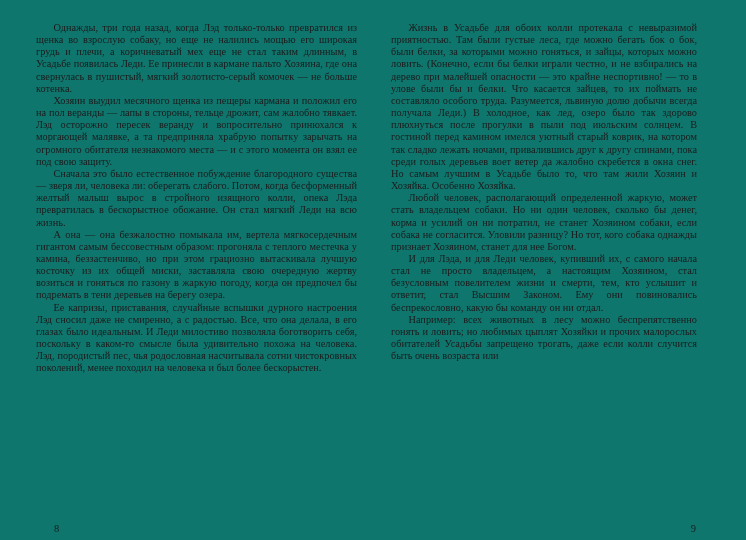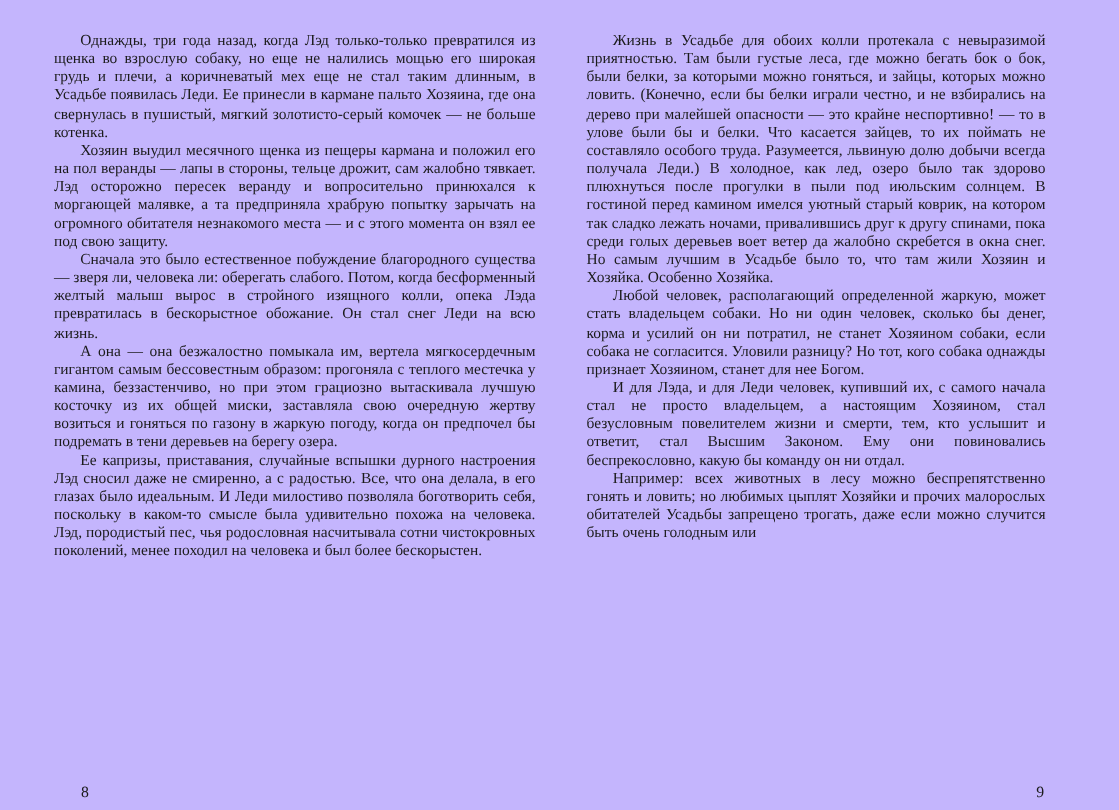--- a/index.html
+++ b/index.html
@@ -11,7 +11,7 @@
     position: relative;
     width: 746px;
     height: 540px;
-    background: #c4b5fd;
+    background: #0f766e;
     display: flex;
     overflow: hidden;
   }

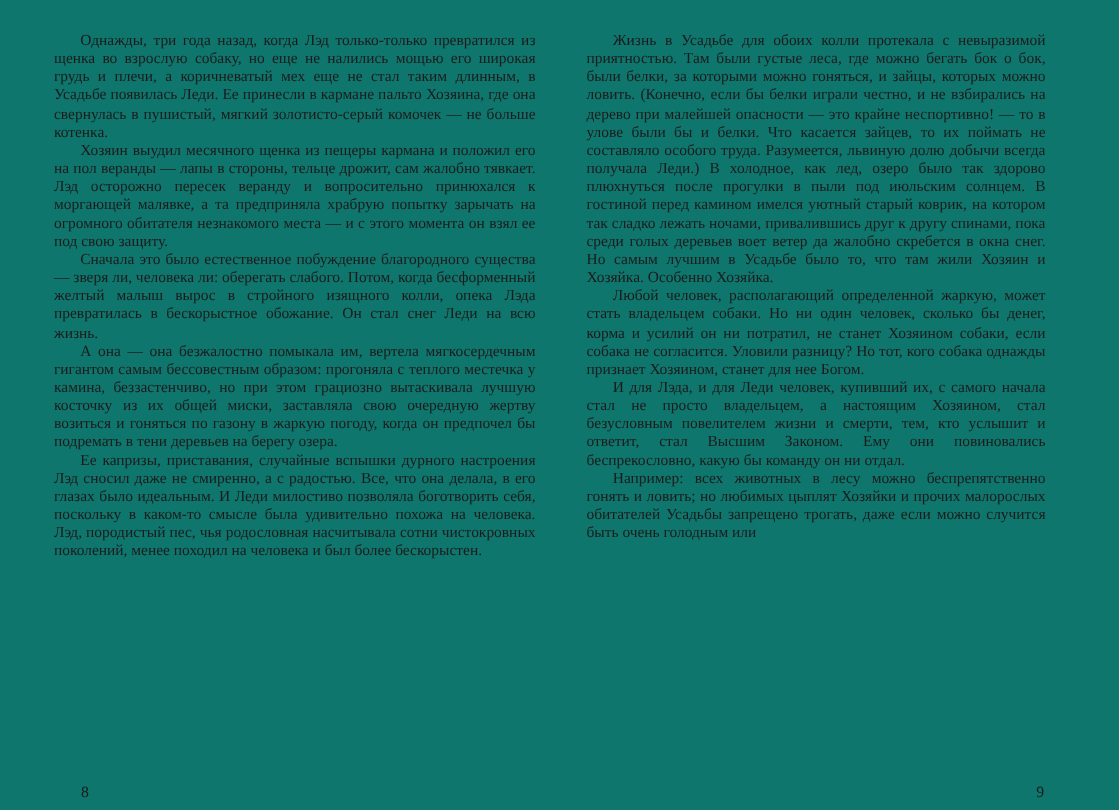--- a/index.html
+++ b/index.html
@@ -59,7 +59,7 @@
   <div class="page page-left">
     <p>Однажды, три года назад, когда Лэд только-только превратился из щенка во взрослую собаку, но еще не налились мощью его широкая грудь и плечи, а коричневатый мех еще не стал таким длинным, в Усадьбе появилась Леди. Ее принесли в кармане пальто Хозяина, где она свернулась в пушистый, мягкий золотисто-серый комочек — не больше котенка.</p>
     <p>Хозяин выудил месячного щенка из пещеры кармана и положил его на пол веранды — лапы в стороны, тельце дрожит, сам жалобно тявкает. Лэд осторожно пересек веранду и вопросительно принюхался к моргающей малявке, а та предприняла храбрую попытку зарычать на огромного обитателя незнакомого места — и с этого момента он взял ее под свою защиту.</p>
-    <p>Сначала это было естественное побуждение благородного существа — зверя ли, человека ли: оберегать слабого. Потом, когда бесформенный желтый малыш вырос в стройного изящного колли, опека Лэда превратилась в бескорыстное обожание. Он стал снег Леди на всю жизнь.</p>
+    <p>Сначала это было естественное побуждение благородного существа — зверя ли, человека ли: оберегать слабого. Потом, когда бесформенный желтый малыш вырос в стройного изящного колли, опека Лэда превратилась в бескорыстное обожание. Он стал мягкий Леди на всю жизнь.</p>
     <p>А она — она безжалостно помыкала им, вертела мягкосердечным гигантом самым бессовестным образом: прогоняла с теплого местечка у камина, беззастенчиво, но при этом грациозно вытаскивала лучшую косточку из их общей миски, заставляла свою очередную жертву возиться и гоняться по газону в жаркую погоду, когда он предпочел бы подремать в тени деревьев на берегу озера.</p>
     <p>Ее капризы, приставания, случайные вспышки дурного настроения Лэд сносил даже не смиренно, а с радостью. Все, что она делала, в его глазах было идеальным. И Леди милостиво позволяла боготворить себя, поскольку в каком-то смысле была удивительно похожа на человека. Лэд, породистый пес, чья родословная насчитывала сотни чистокровных поколений, менее походил на человека и был более бескорыстен.</p>
     <div class="pnum pnum-left">8</div>

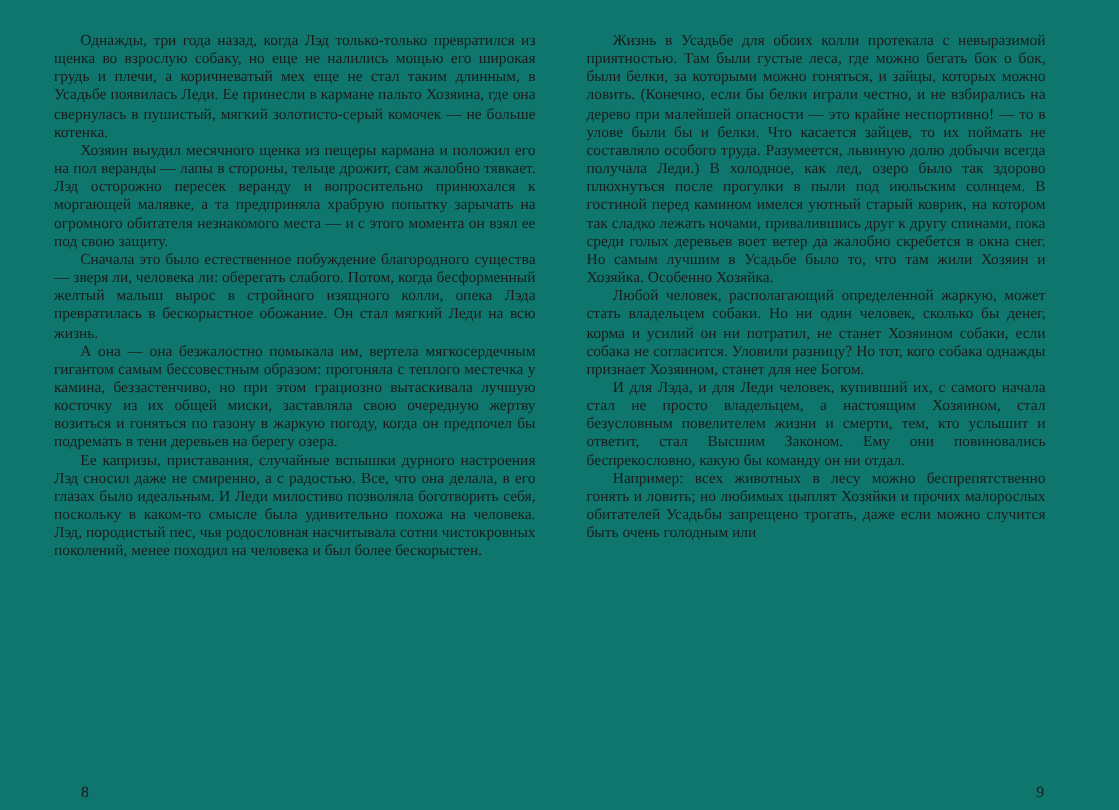--- a/index.html
+++ b/index.html
@@ -69,7 +69,7 @@
     <p>Жизнь в Усадьбе для обоих колли протекала с невыразимой приятностью. Там были густые леса, где можно бегать бок о бок, были белки, за которыми можно гоняться, и зайцы, которых можно ловить. (Конечно, если бы белки играли честно, и не взбирались на дерево при малейшей опасности — это крайне неспортивно! — то в улове были бы и белки. Что касается зайцев, то их поймать не составляло особого труда. Разумеется, львиную долю добычи всегда получала Леди.) В холодное, как лед, озеро было так здорово плюхнуться после прогулки в пыли под июльским солнцем. В гостиной перед камином имелся уютный старый коврик, на котором так сладко лежать ночами, привалившись друг к другу спинами, пока среди голых деревьев воет ветер да жалобно скребется в окна снег. Но самым лучшим в Усадьбе было то, что там жили Хозяин и Хозяйка. Особенно Хозяйка.</p>
     <p>Любой человек, располагающий определенной жаркую, может стать владельцем собаки. Но ни один человек, сколько бы денег, корма и усилий он ни потратил, не станет Хозяином собаки, если собака не согласится. Уловили разницу? Но тот, кого собака однажды признает Хозяином, станет для нее Богом.</p>
     <p>И для Лэда, и для Леди человек, купивший их, с самого начала стал не просто владельцем, а настоящим Хозяином, стал безусловным повелителем жизни и смерти, тем, кто услышит и ответит, стал Высшим Законом. Ему они повиновались беспрекословно, какую бы команду он ни отдал.</p>
-    <p>Например: всех животных в лесу можно беспрепятственно гонять и ловить; но любимых цыплят Хозяйки и прочих малорослых обитателей Усадьбы запрещено трогать, даже если можно случится быть очень голодным или</p>
+    <p>Например: всех животных в лесу можно беспрепятственно гонять и ловить; но любимых цыплят Хозяйки и прочих малорослых обитателей Усадьбы запрещено трогать, даже если колли случится быть очень возраста или</p>
     <div class="pnum pnum-right">9</div>
   </div>
 

